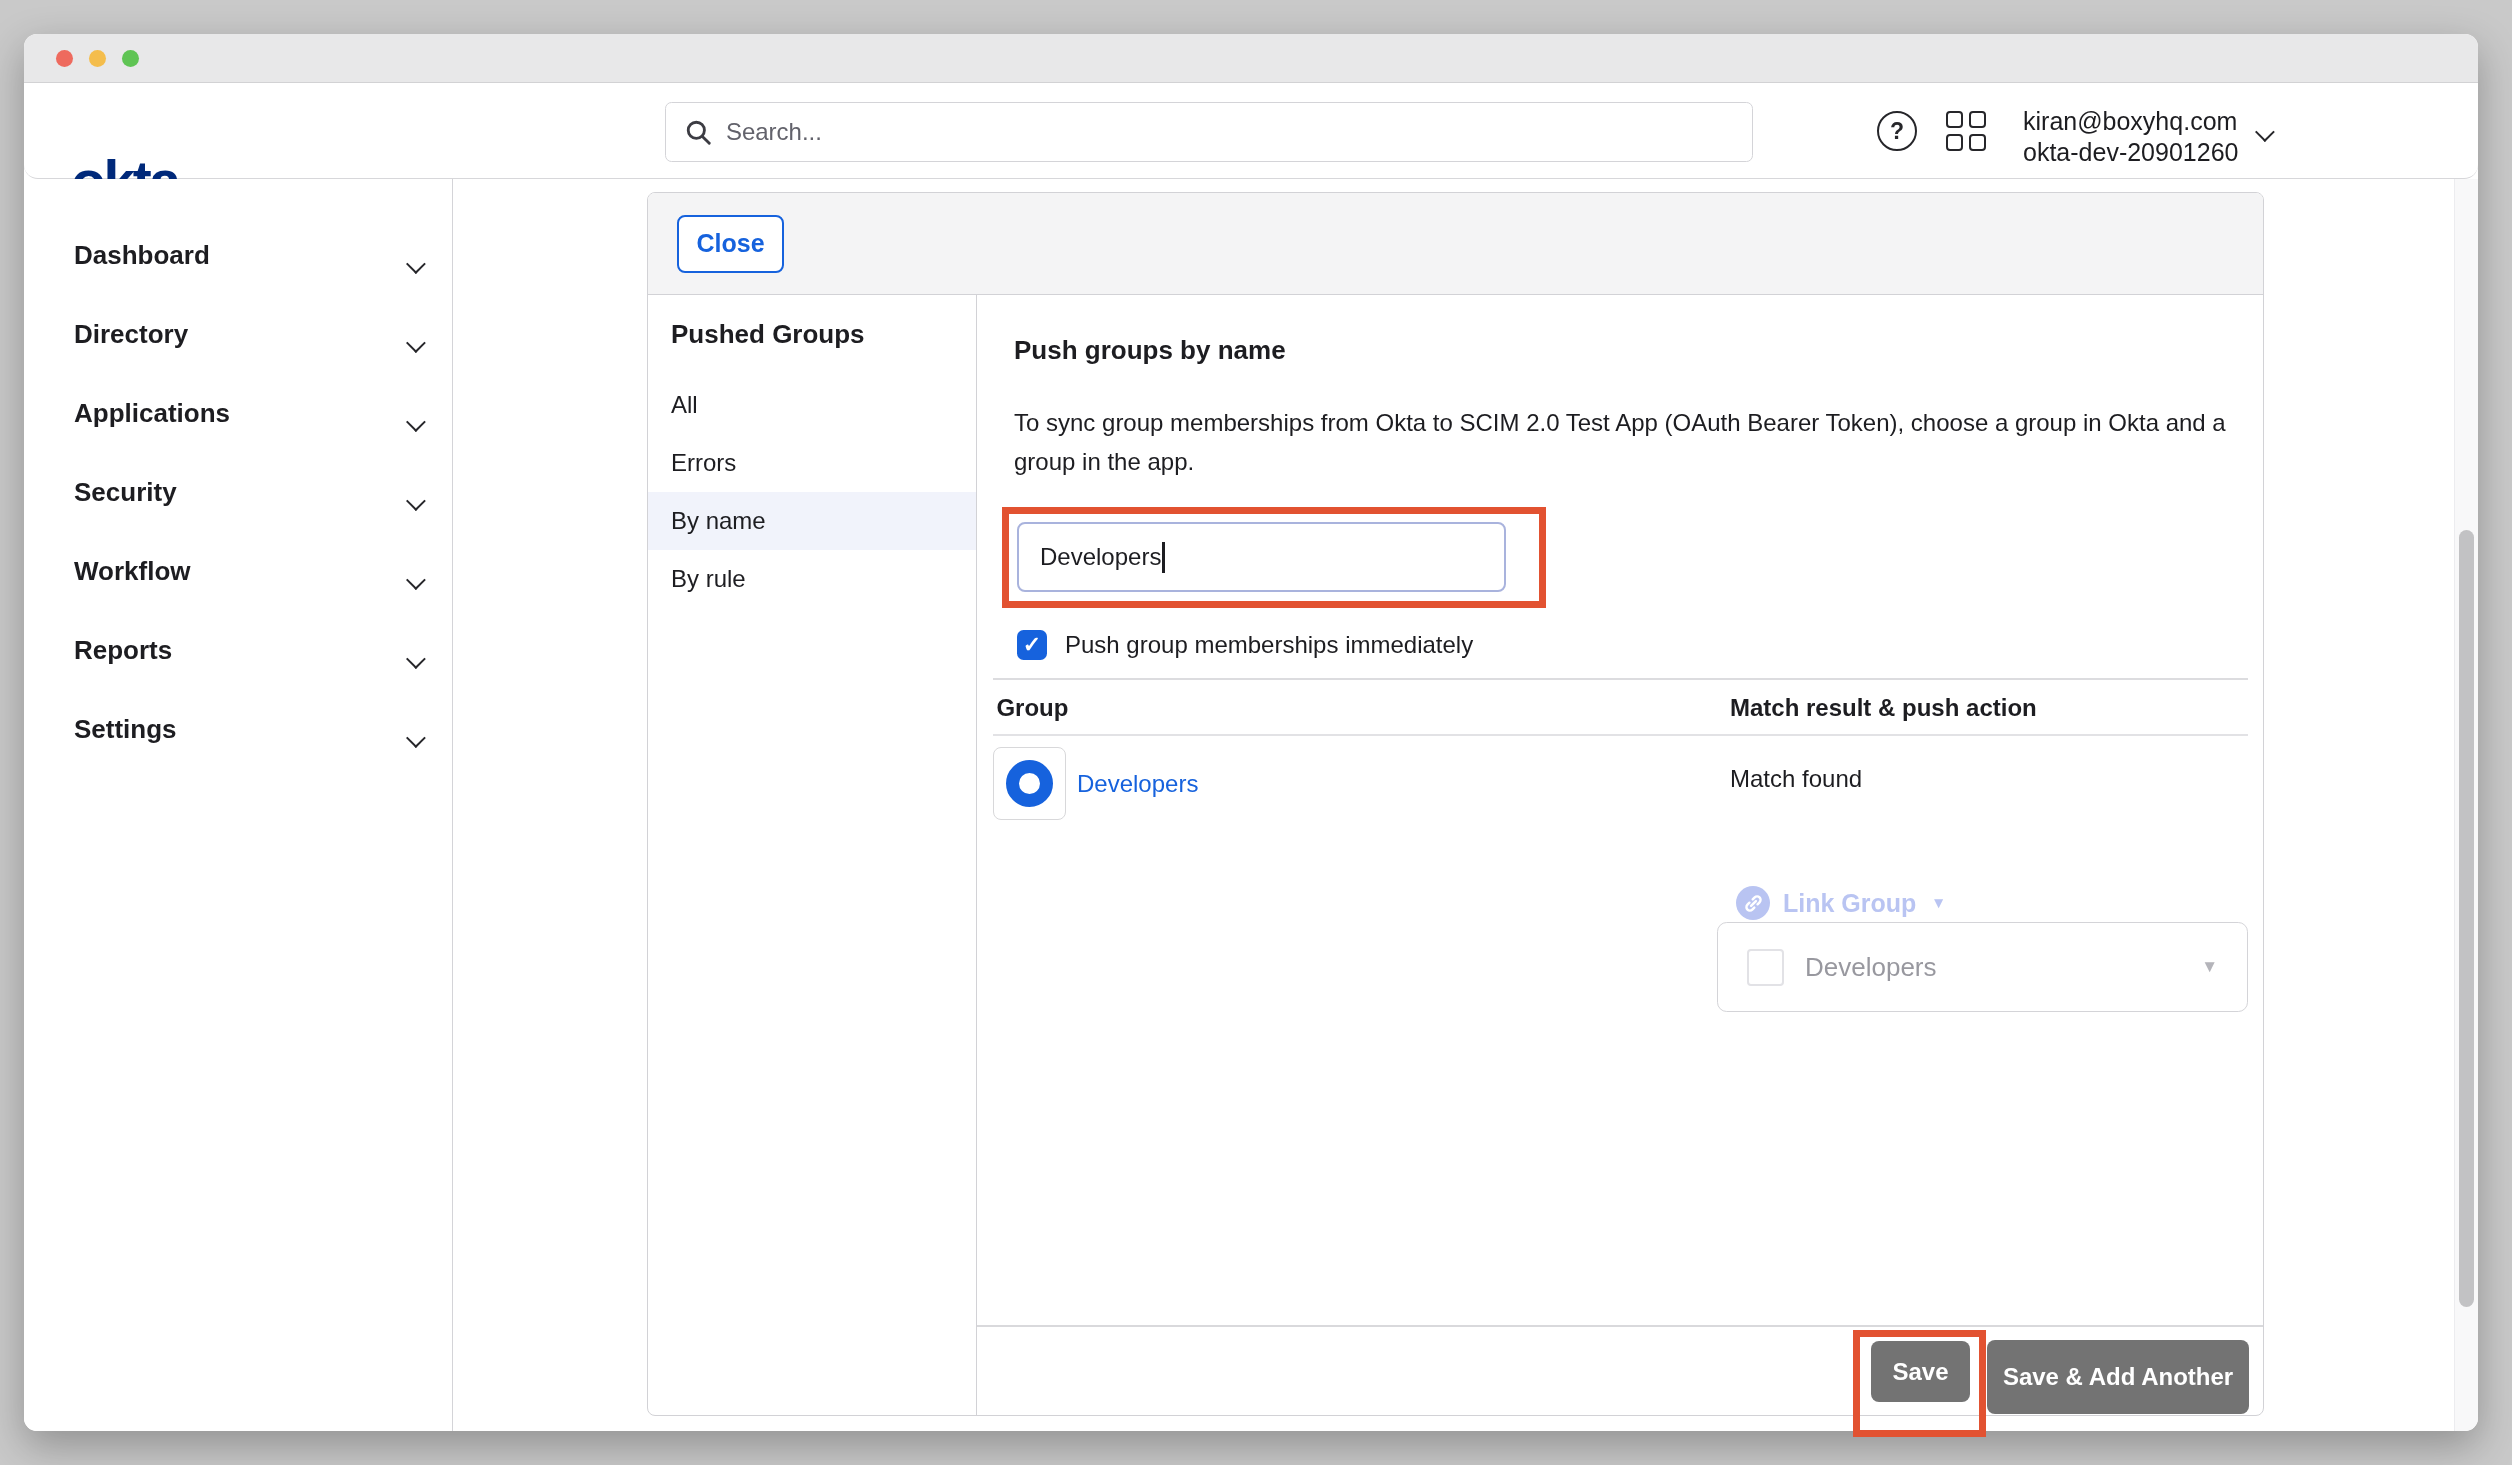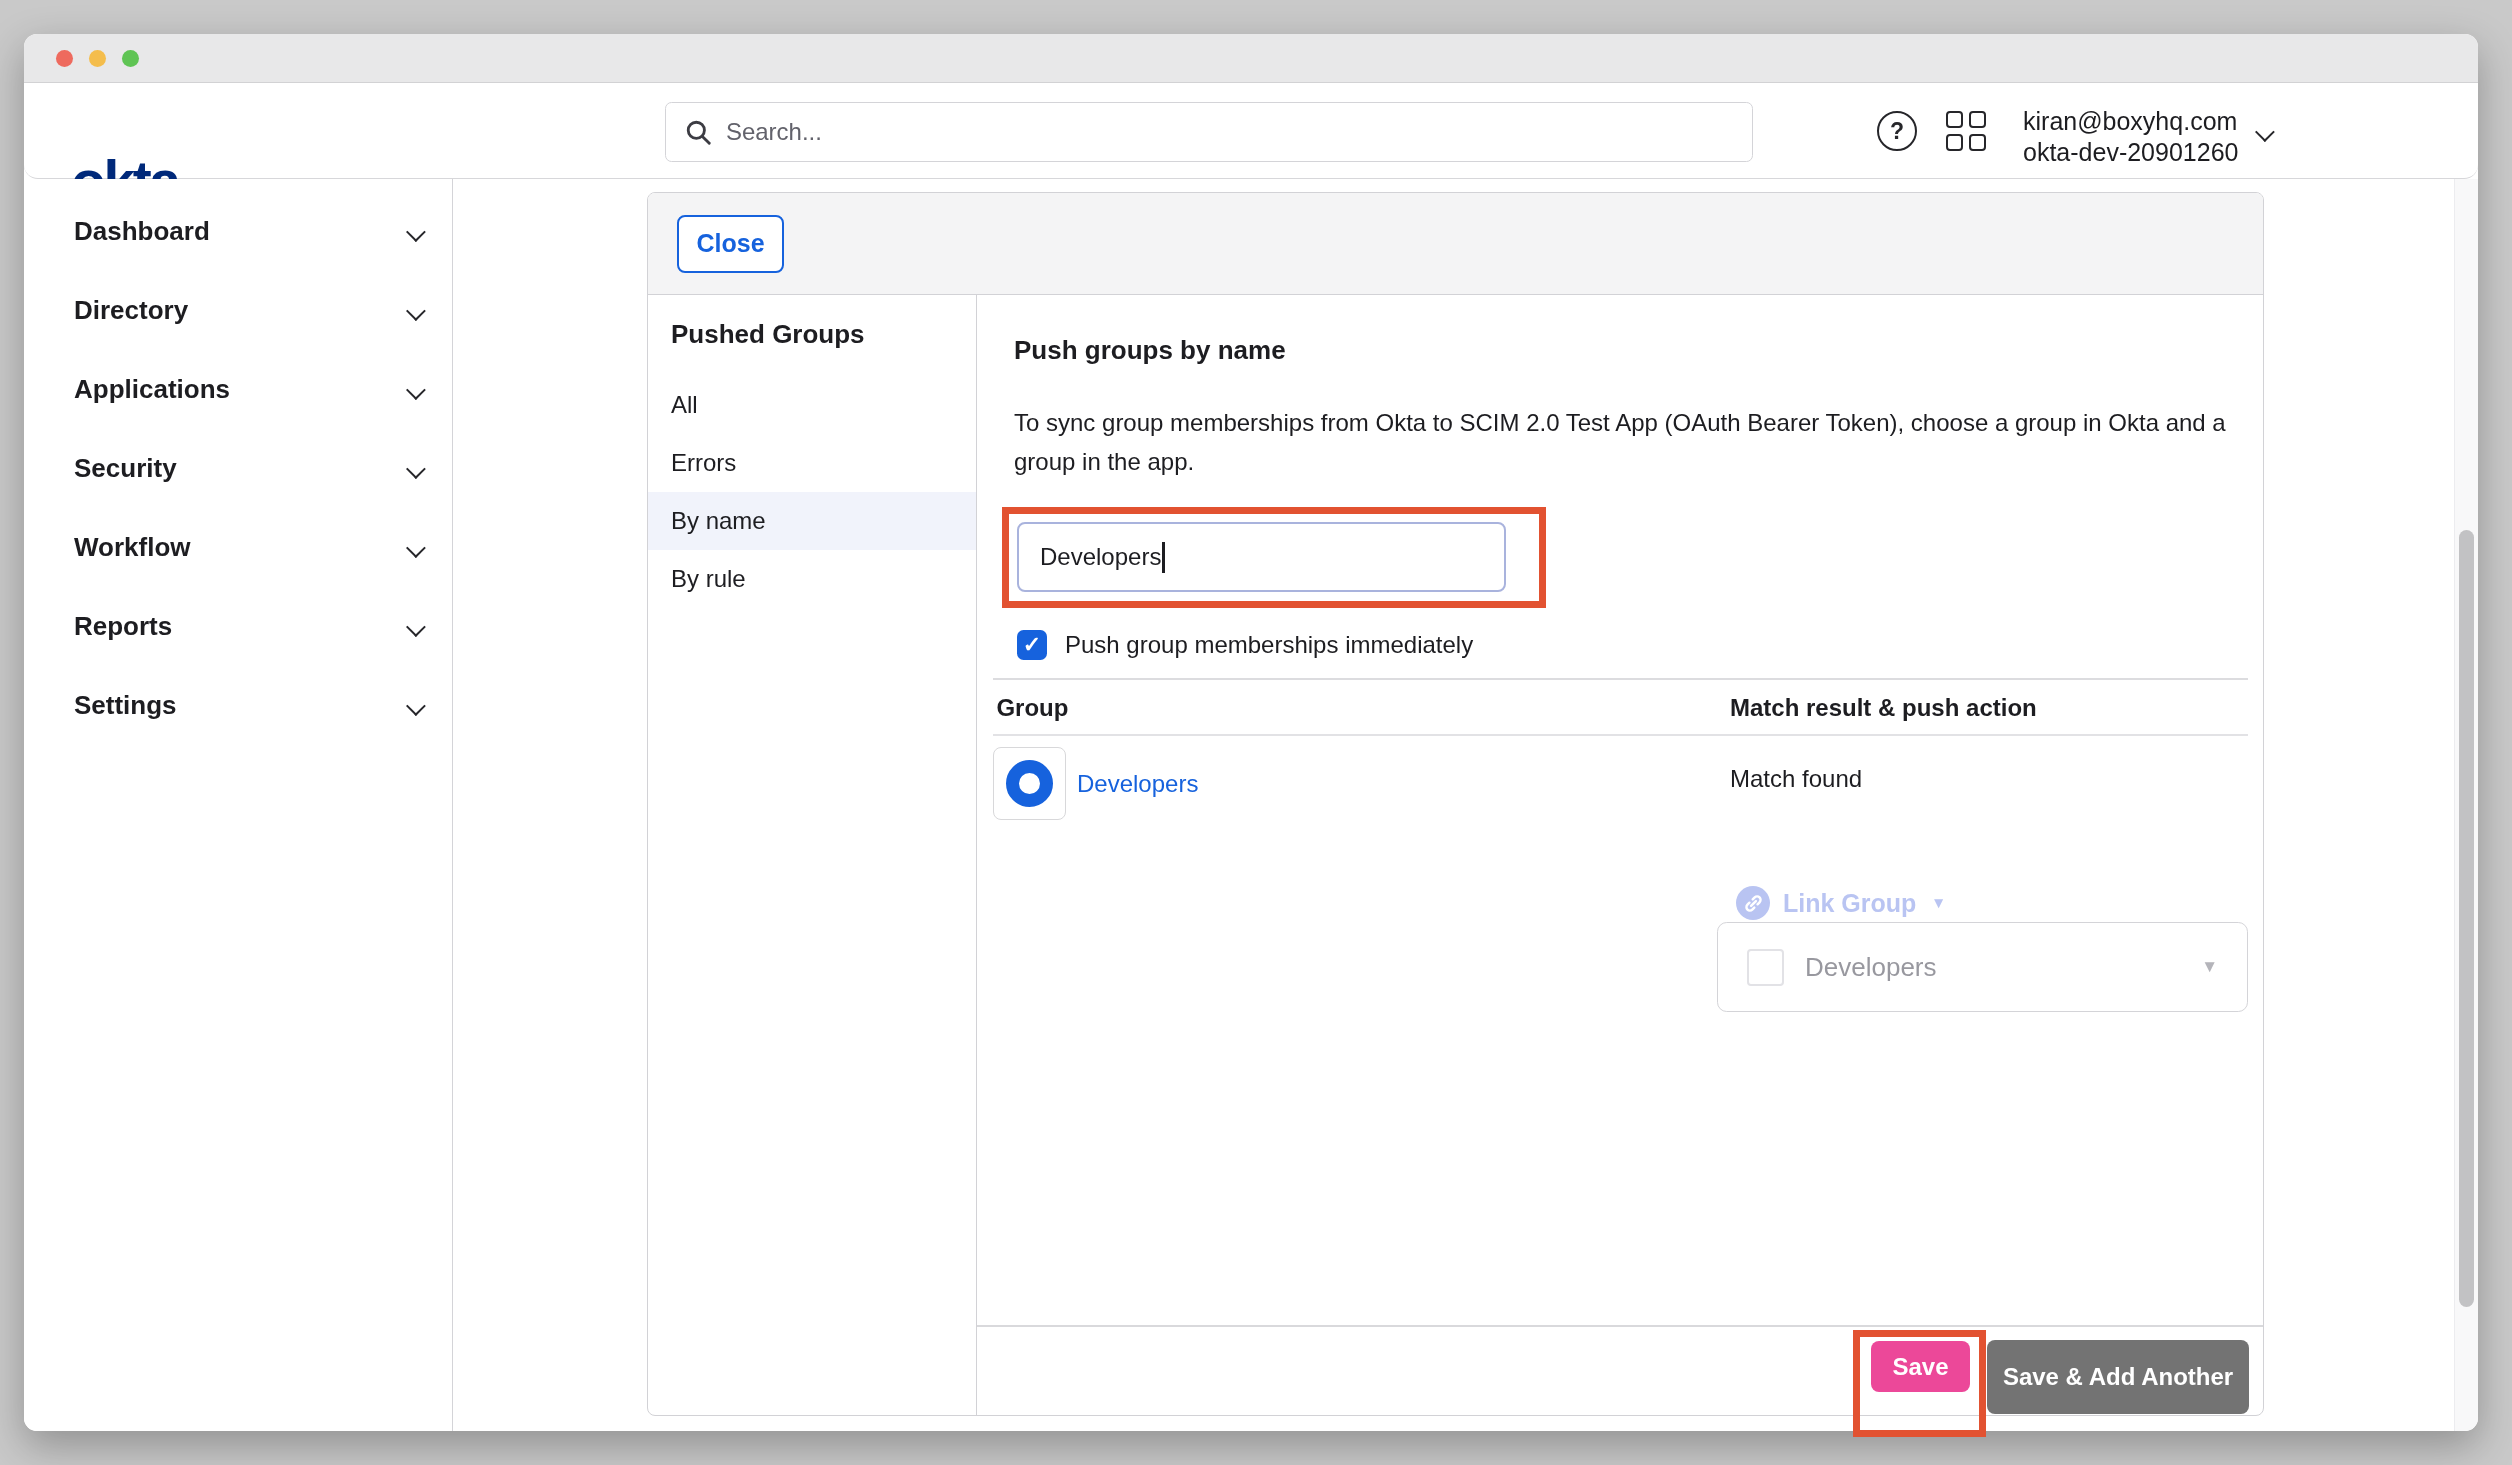--- a/index.html
+++ b/index.html
@@ -72,7 +72,7 @@
     border-right:1.6px solid #d4d4d8; background:#fff; padding-top:13px;
   }
   .side-item {
-    height:79px; display:flex; align-items:center; justify-content:space-between;
+    height:79px; display:flex; align-items:flex-end; justify-content:space-between;
     padding:0 29px 0 50px; cursor:pointer;
   }
   .side-item .lbl { font-size:26px; font-weight:700; color:#1d1d21; }

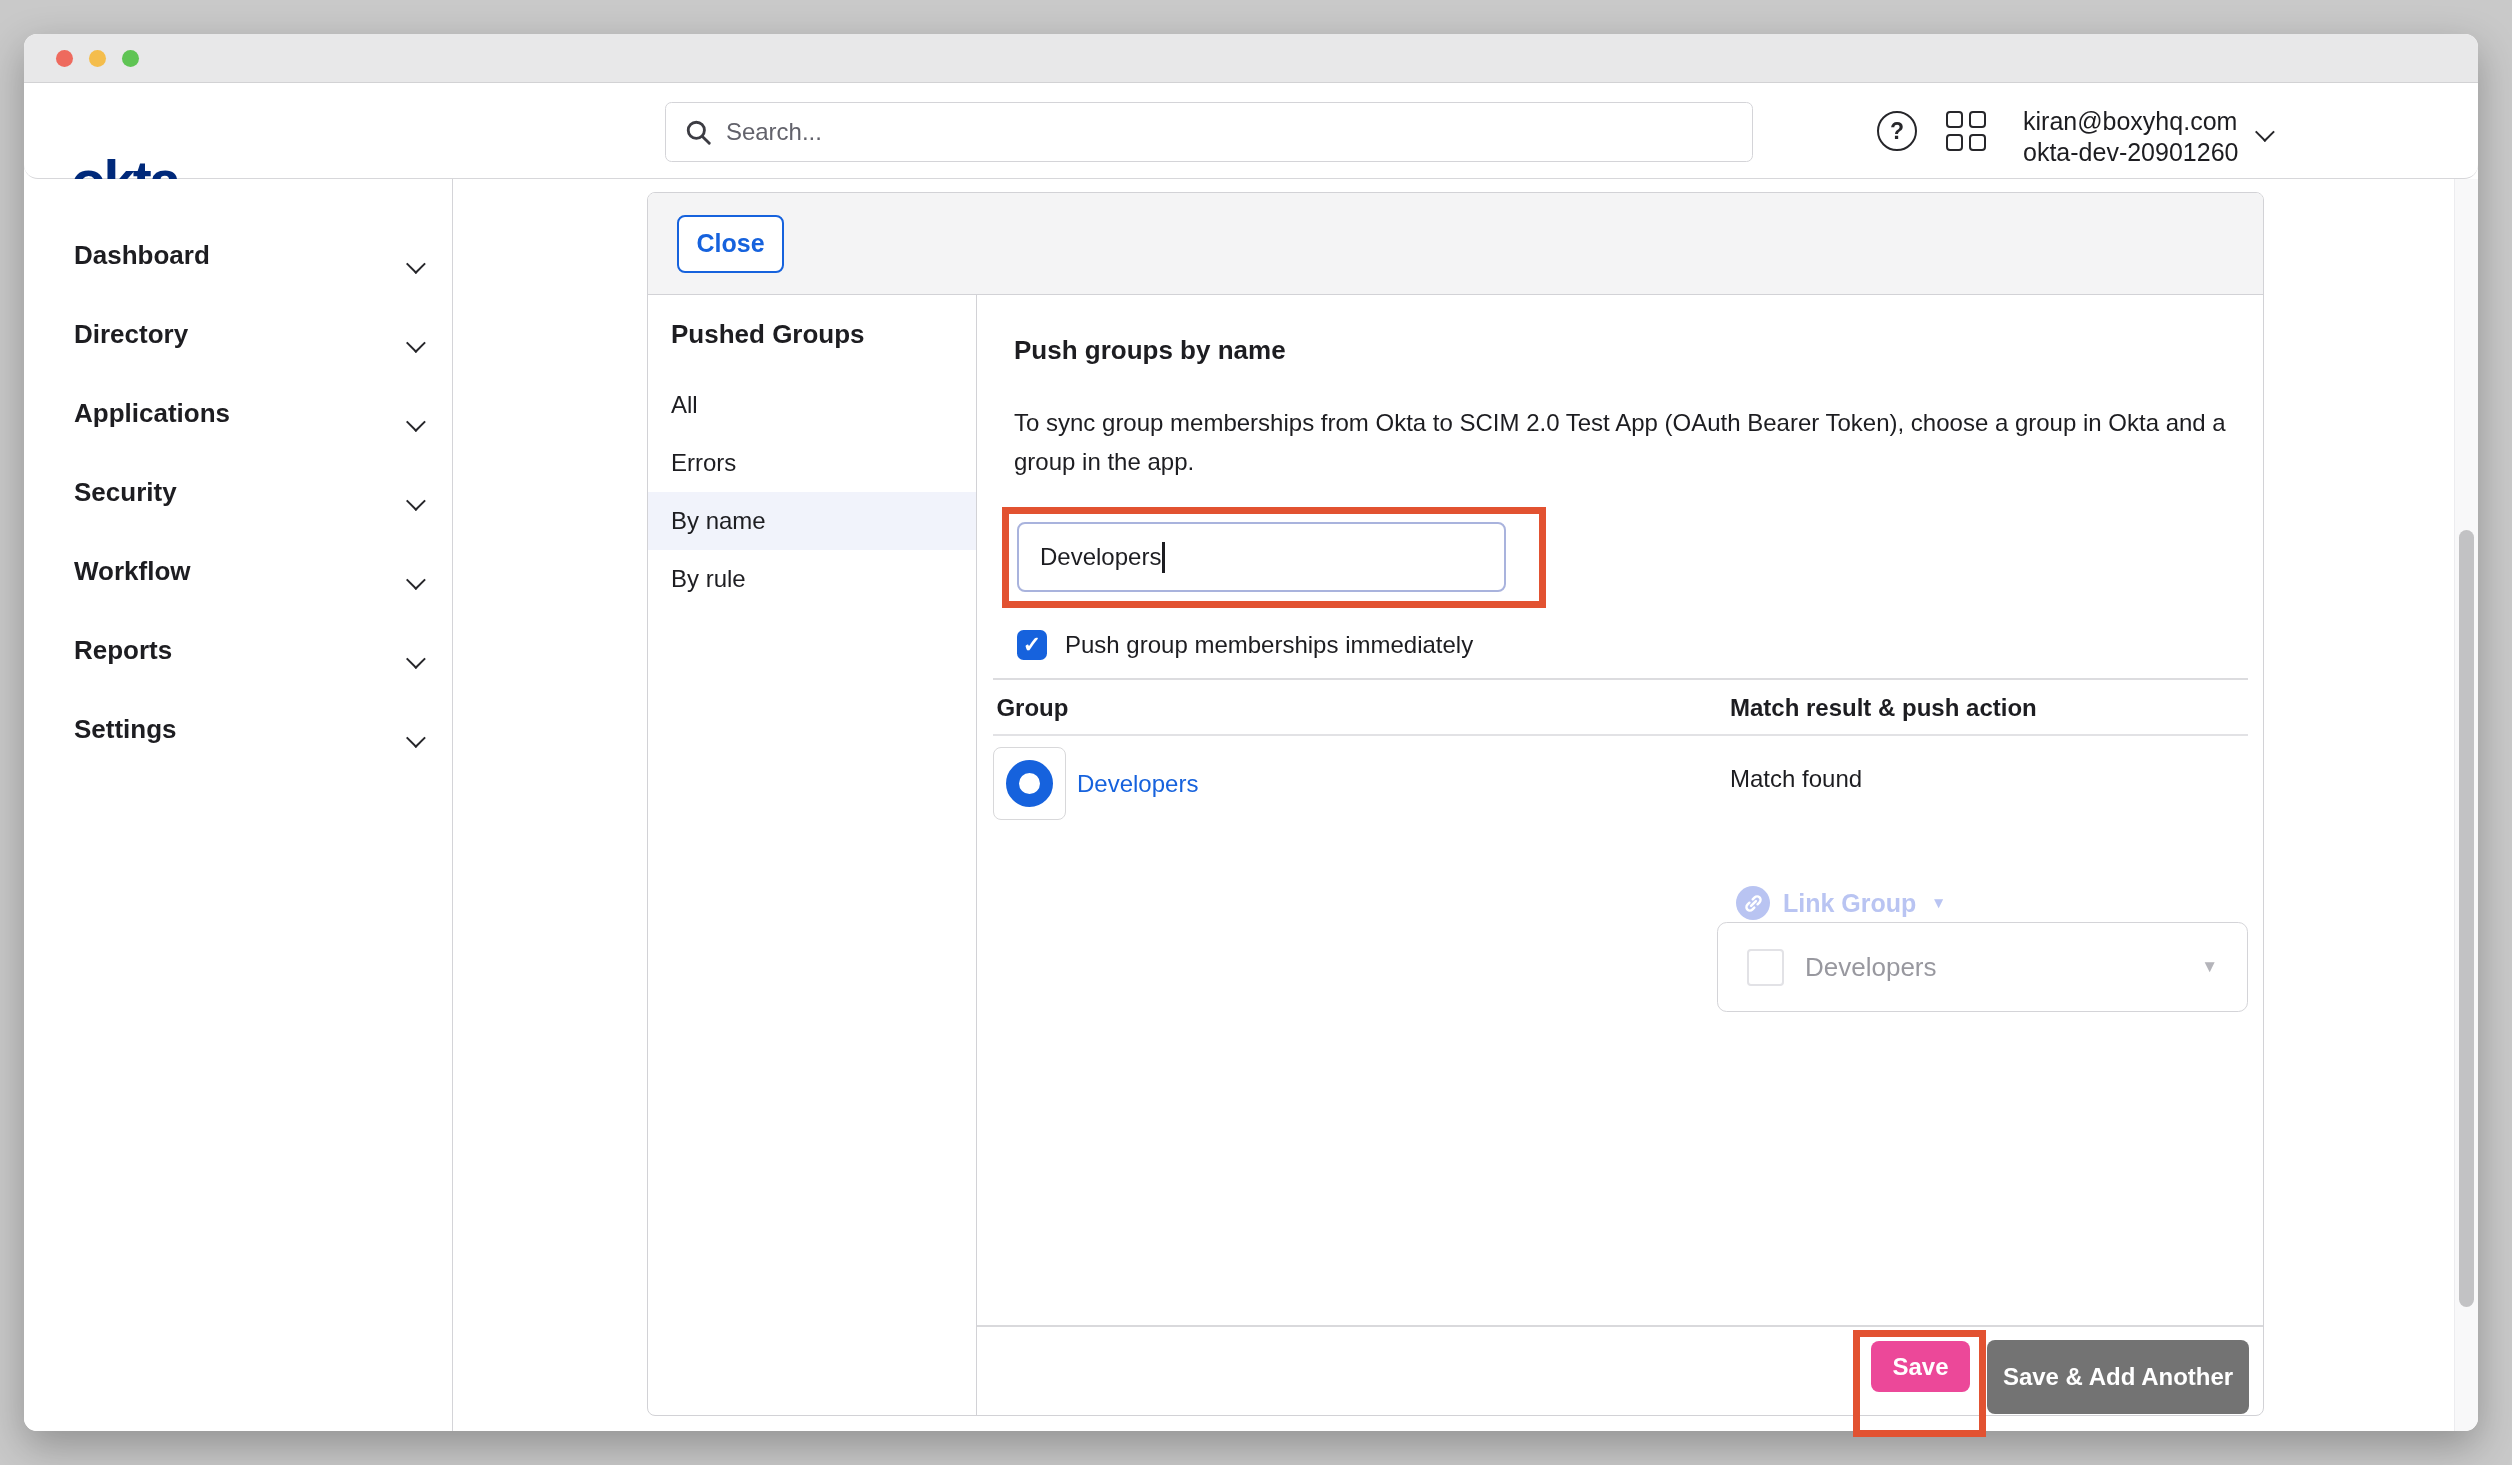--- a/index.html
+++ b/index.html
@@ -167,8 +167,8 @@
 
   .footer-line { position:absolute; left:0; top:1030px; width:100%; height:1.6px; background:#d9d9dc; }
   .btn-save {
-    position:absolute; left:894px; top:1046px; width:99px; height:51px;
-    background:#ec4899; border:none; border-radius:8px; color:#fff;
+    position:absolute; left:894px; top:1046px; width:99px; height:61px;
+    background:#737373; border:none; border-radius:8px; color:#fff;
     font-size:24px; font-weight:700; font-family:"Liberation Sans",sans-serif; cursor:pointer;
   }
   .btn-save-add {

